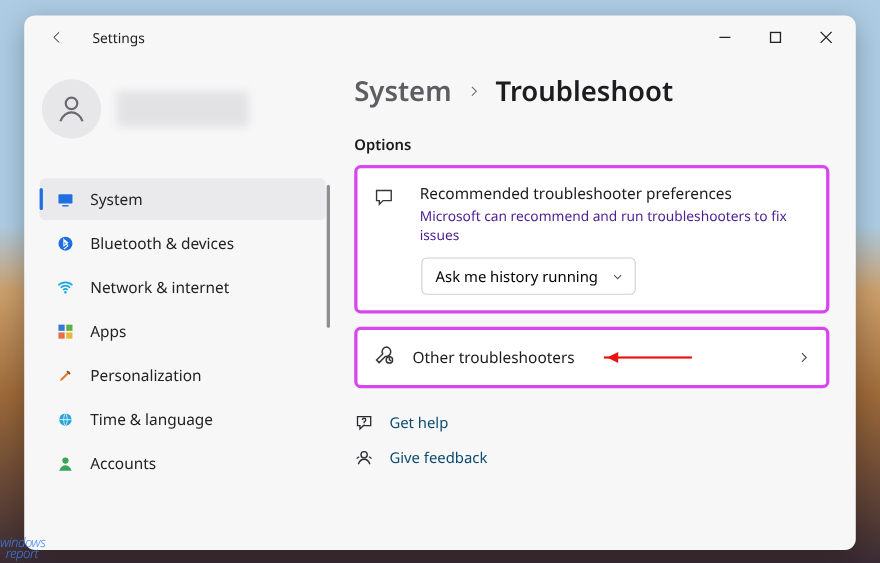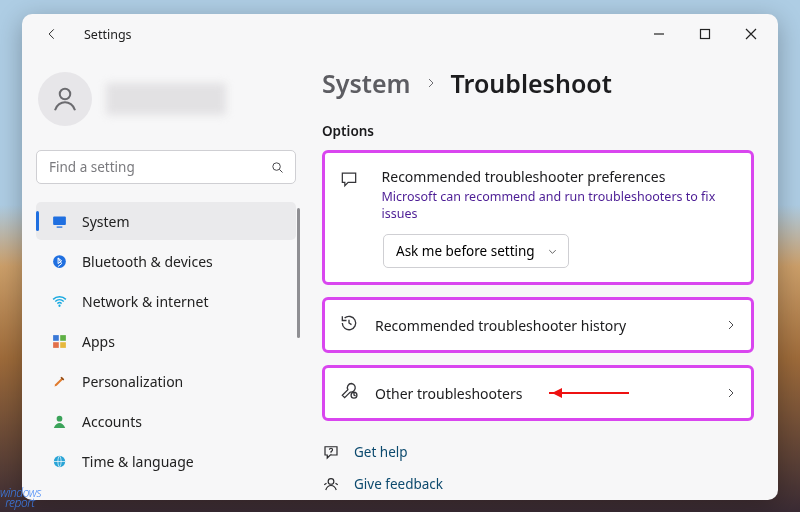--- a/index.html
+++ b/index.html
@@ -116,13 +116,6 @@
         <div class="account-blur"></div>
       </div>
 
-      <div class="searchbox">
-        <input placeholder="Find a setting" style="">
-        <svg viewBox="0 0 24 24">
-            <circle cx="10.5" cy="10.5" r="6"></circle>
-            <path d="M20 20l-5-5"></path>
-          </svg>
-      </div>
 
       <nav class="nav">
         <div class="nav-scroll"></div>

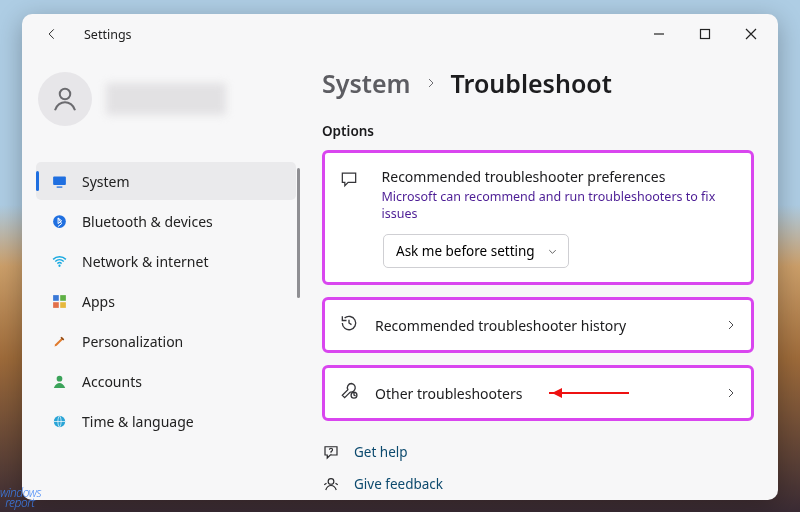--- a/index.html
+++ b/index.html
@@ -212,7 +212,7 @@
           </div>
         </div>
         <div class="dropdown">
-          <span>Ask me before setting</span>
+          <span>Ask me history running</span>
           <svg viewBox="0 0 24 24">
               <path d="M5 9l7 7 7-7"></path>
             </svg>

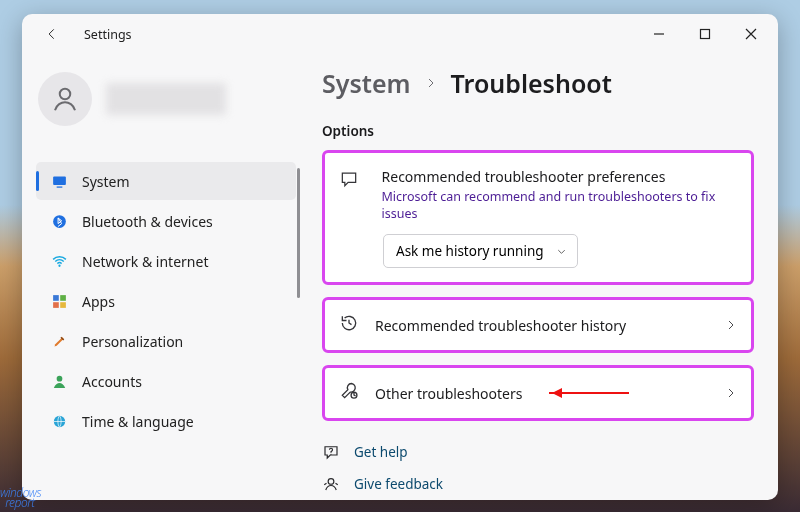--- a/index.html
+++ b/index.html
@@ -219,16 +219,6 @@
         </div>
       </div>
 
-      <div class="card link-card">
-        <span><svg viewBox="0 0 24 24" width="20" height="20" stroke="#353539" fill="none" stroke-width="1.6">
-              <path d="M4 12a8 8 0 1 0 2.7-5.9M4 4v5h5"></path>
-              <path d="M12 8v4l3 2"></path>
-            </svg></span>
-        <span class="lbl">Recommended troubleshooter history</span>
-        <span class="chev"><svg viewBox="0 0 24 24">
-              <path d="M8 4l8 8-8 8"></path>
-            </svg></span>
-      </div>
 
       <div class="card link-card">
         <span><svg viewBox="0 0 24 24" width="20" height="20" stroke="#353539" fill="none" stroke-width="1.6">

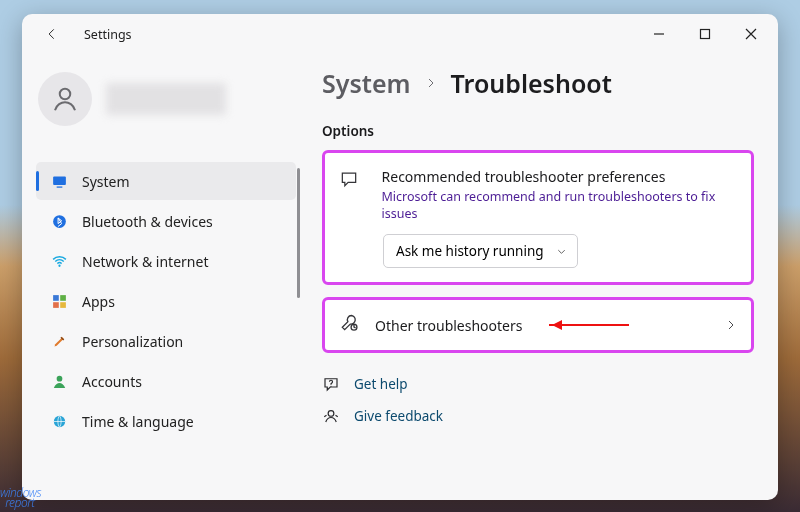--- a/index.html
+++ b/index.html
@@ -170,20 +170,20 @@
         <div class="nav-item">
           <span class="nav-ico">
               <svg viewBox="0 0 24 24">
+                <circle cx="12" cy="12" r="8" fill="#29a4d6"></circle>
+                <path d="M4 12h16M12 4c3 3 3 13 0 16M12 4c-3 3-3 13 0 16" stroke="#fff" fill="none"></path>
+              </svg>
+            </span>
+          <span>Time &amp; language</span>
+        </div>
+        <div class="nav-item">
+          <span class="nav-ico">
+              <svg viewBox="0 0 24 24">
                 <circle cx="12" cy="8" r="4" fill="#3ba35a"></circle>
                 <path d="M4 21c1.6-4.8 5.3-7 8-7s6.4 2.2 8 7" fill="#3ba35a"></path>
               </svg>
             </span>
           <span>Accounts</span>
-        </div>
-        <div class="nav-item">
-          <span class="nav-ico">
-              <svg viewBox="0 0 24 24">
-                <circle cx="12" cy="12" r="8" fill="#29a4d6"></circle>
-                <path d="M4 12h16M12 4c3 3 3 13 0 16M12 4c-3 3-3 13 0 16" stroke="#fff" fill="none"></path>
-              </svg>
-            </span>
-          <span>Time &amp; language</span>
         </div>
       </nav>
     </aside>

